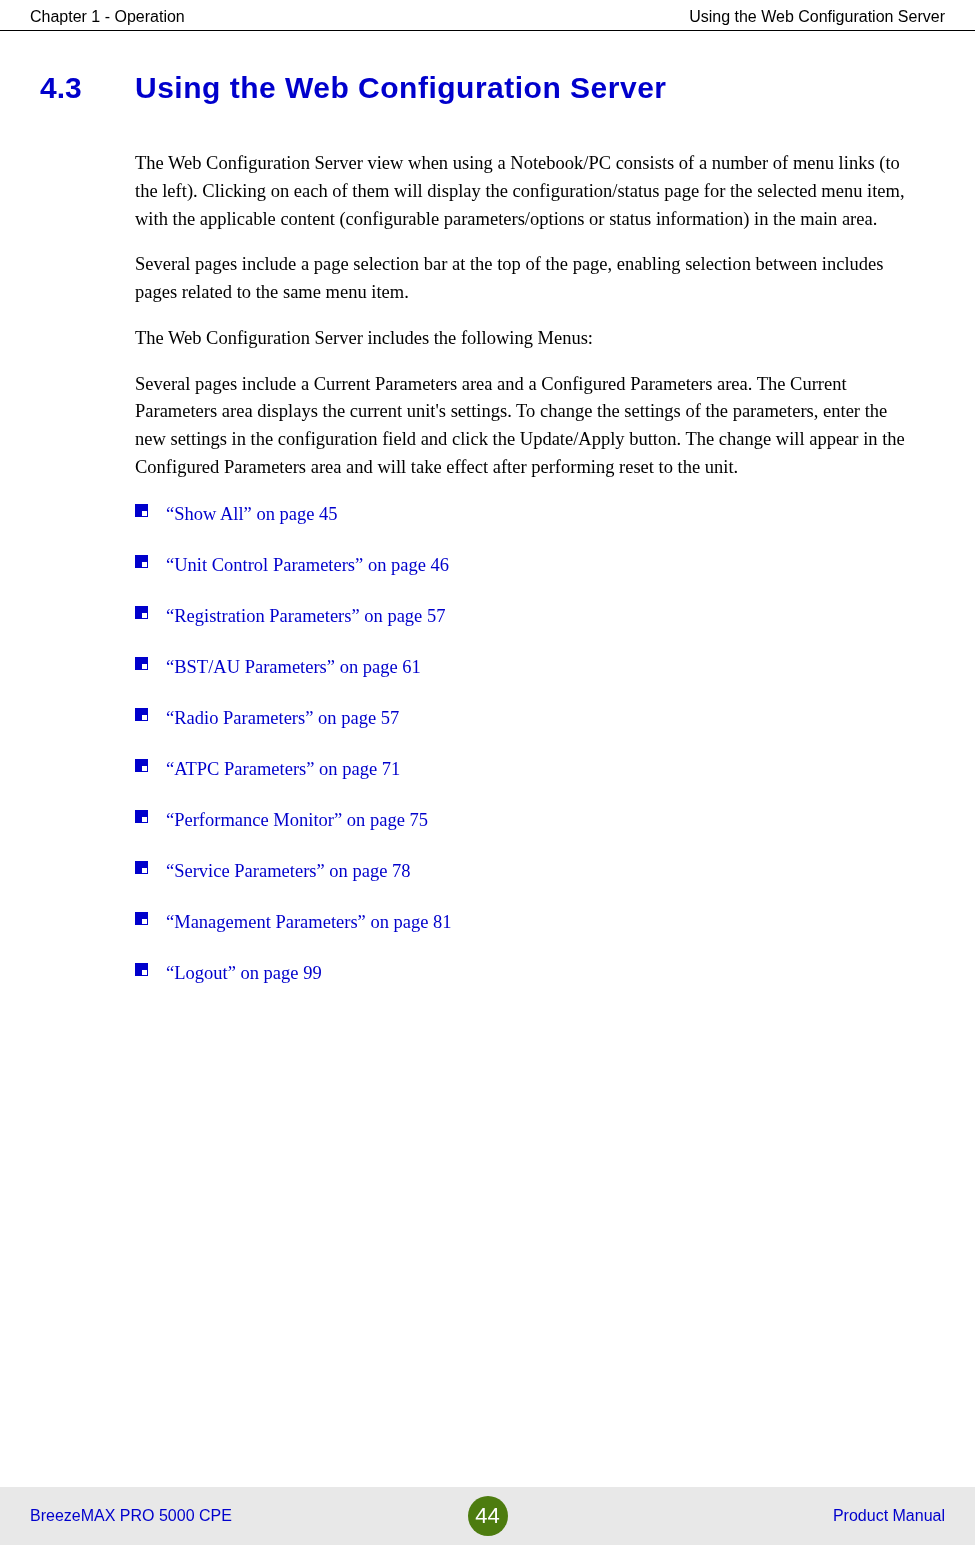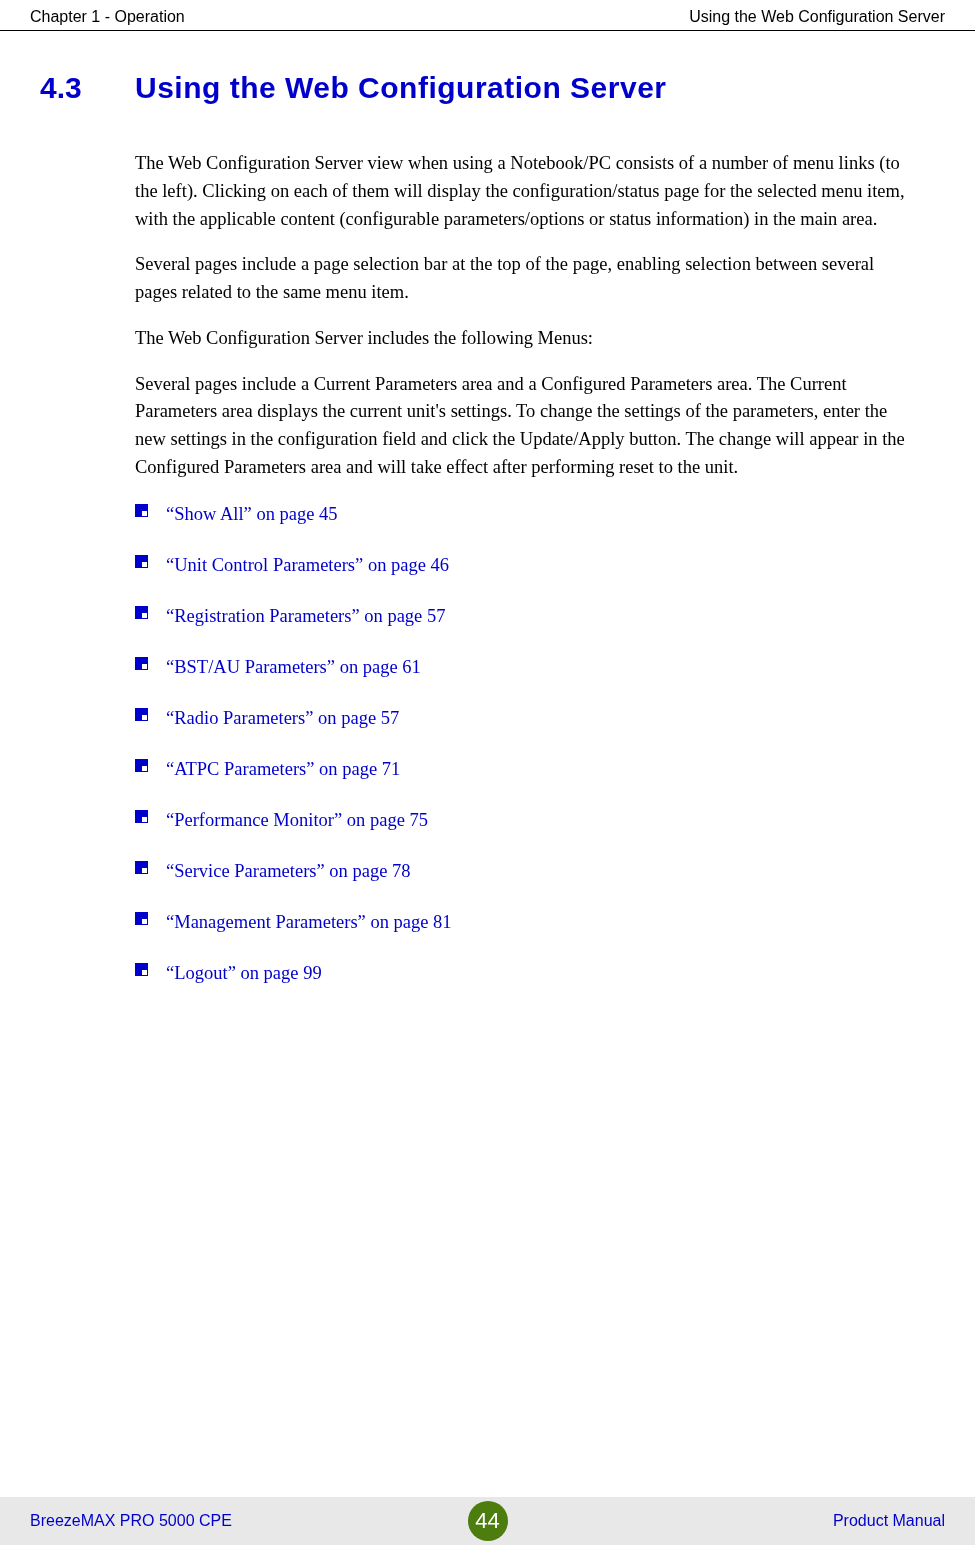--- a/index.html
+++ b/index.html
@@ -129,7 +129,7 @@
 
   <div class="body-text">
     <p>The Web Configuration Server view when using a Notebook/PC consists of a number of menu links (to the left). Clicking on each of them will display the configuration/status page for the selected menu item, with the applicable content (configurable parameters/options or status information) in the main area.</p>
-    <p>Several pages include a page selection bar at the top of the page, enabling selection between several pages related to the same menu item.</p>
+    <p>Several pages include a page selection bar at the top of the page, enabling selection between includes pages related to the same menu item.</p>
     <p>The Web Configuration Server includes the following Menus:</p>
     <p>Several pages include a Current Parameters area and a Configured Parameters area. The Current Parameters area displays the current unit's settings. To change the settings of the parameters, enter the new settings in the configuration field and click the Update/Apply button. The change will appear in the Configured Parameters area and will take effect after performing reset to the unit.</p>
   </div>

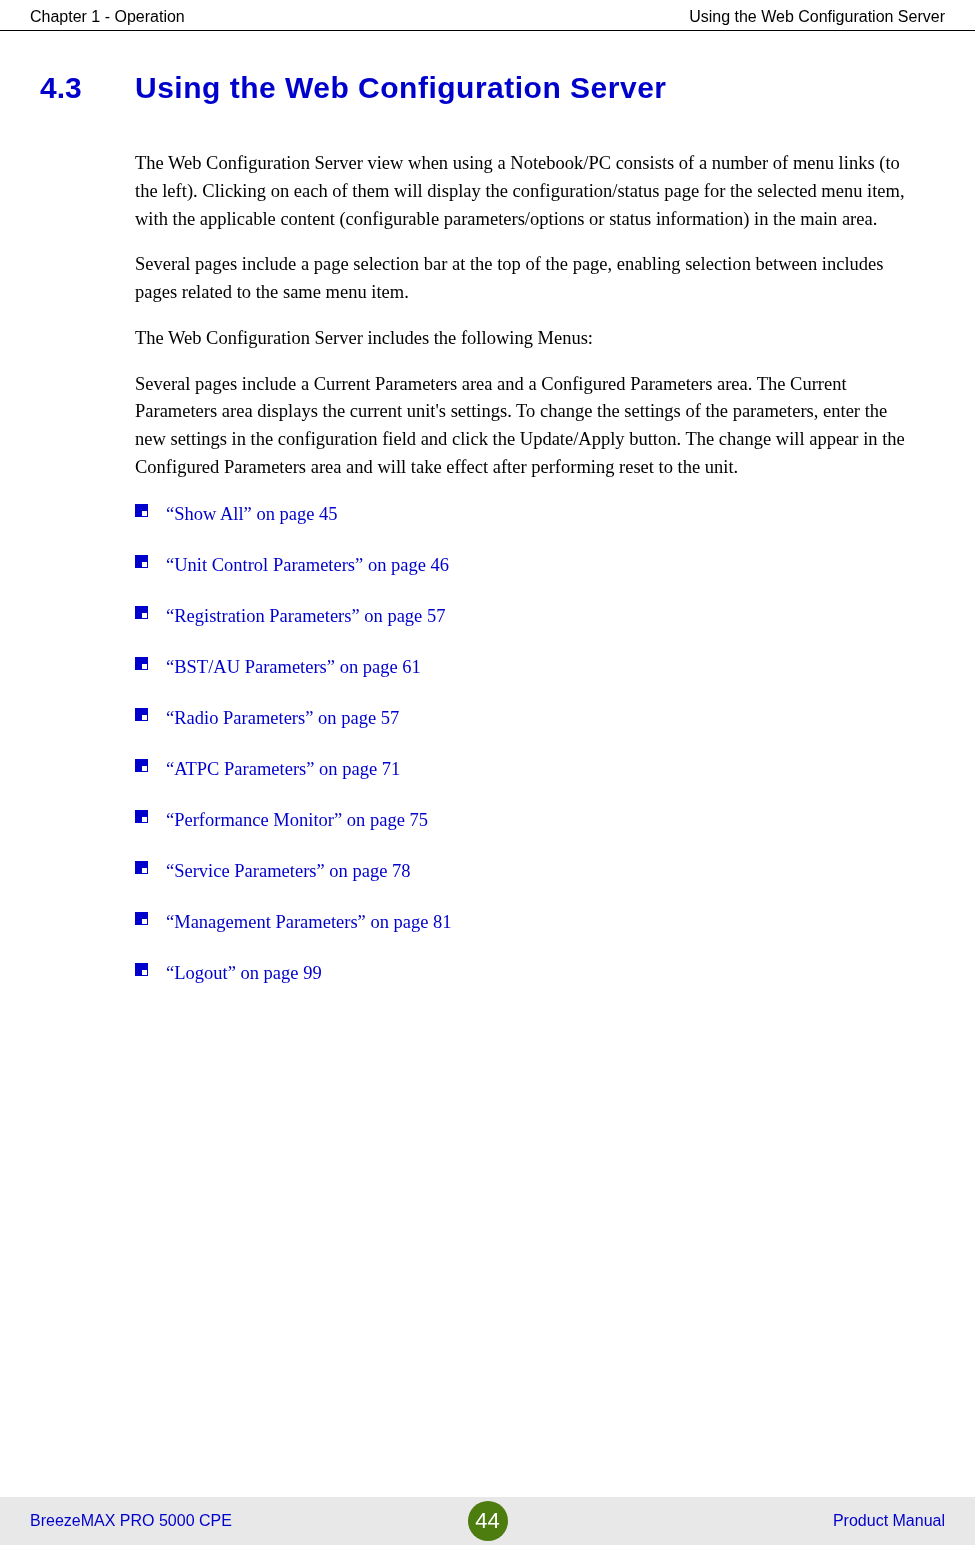--- a/index.html
+++ b/index.html
@@ -87,7 +87,7 @@
       bottom: 0;
       left: 0;
       right: 0;
-      height: 48px;
+      height: 58px;
       background: #e8e8e8;
       display: flex;
       align-items: center;

